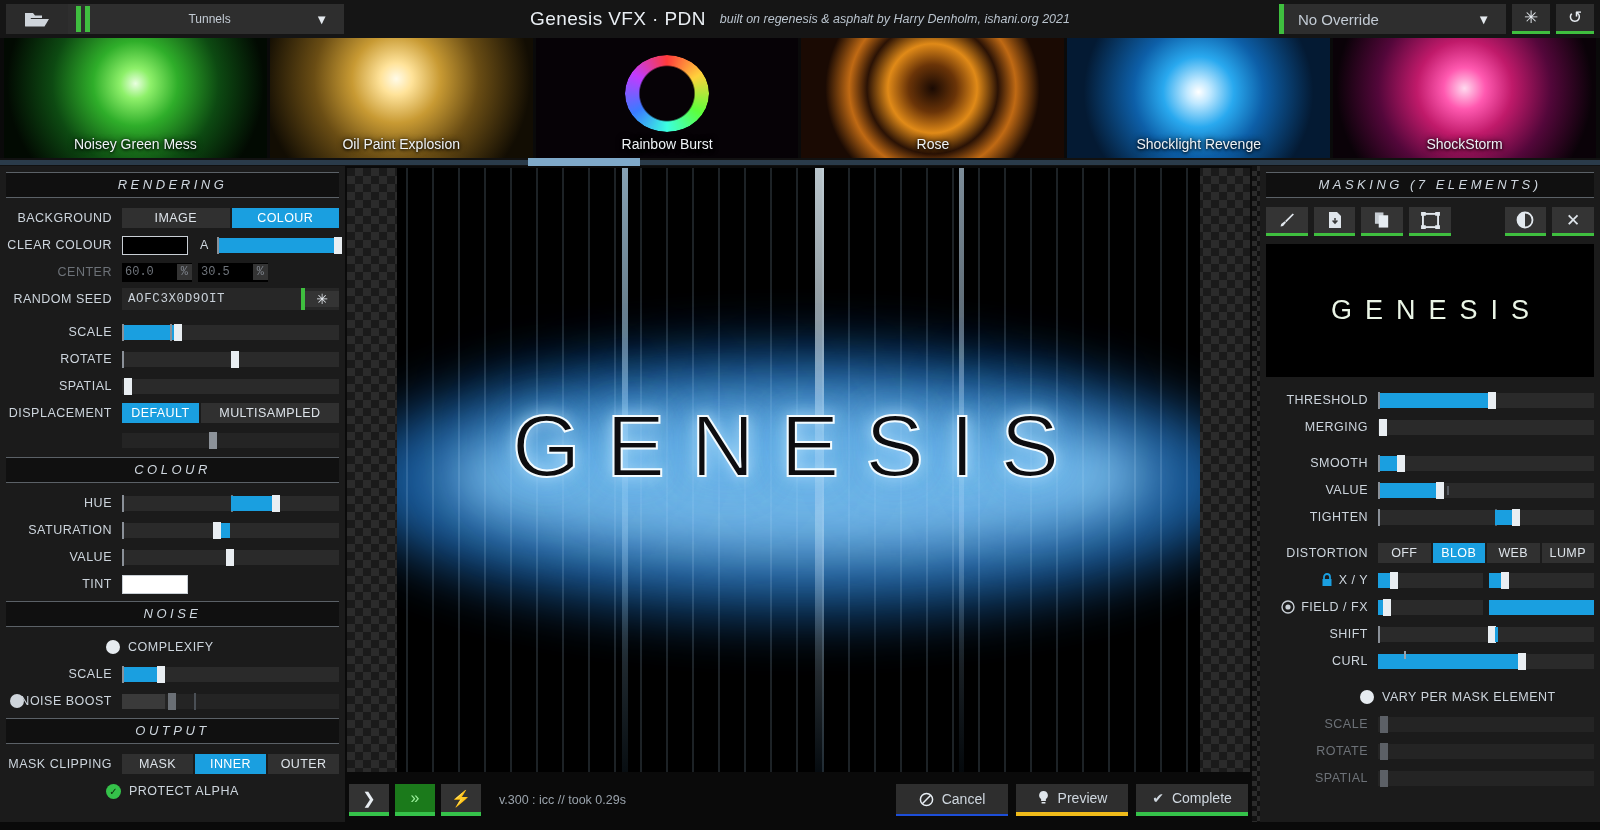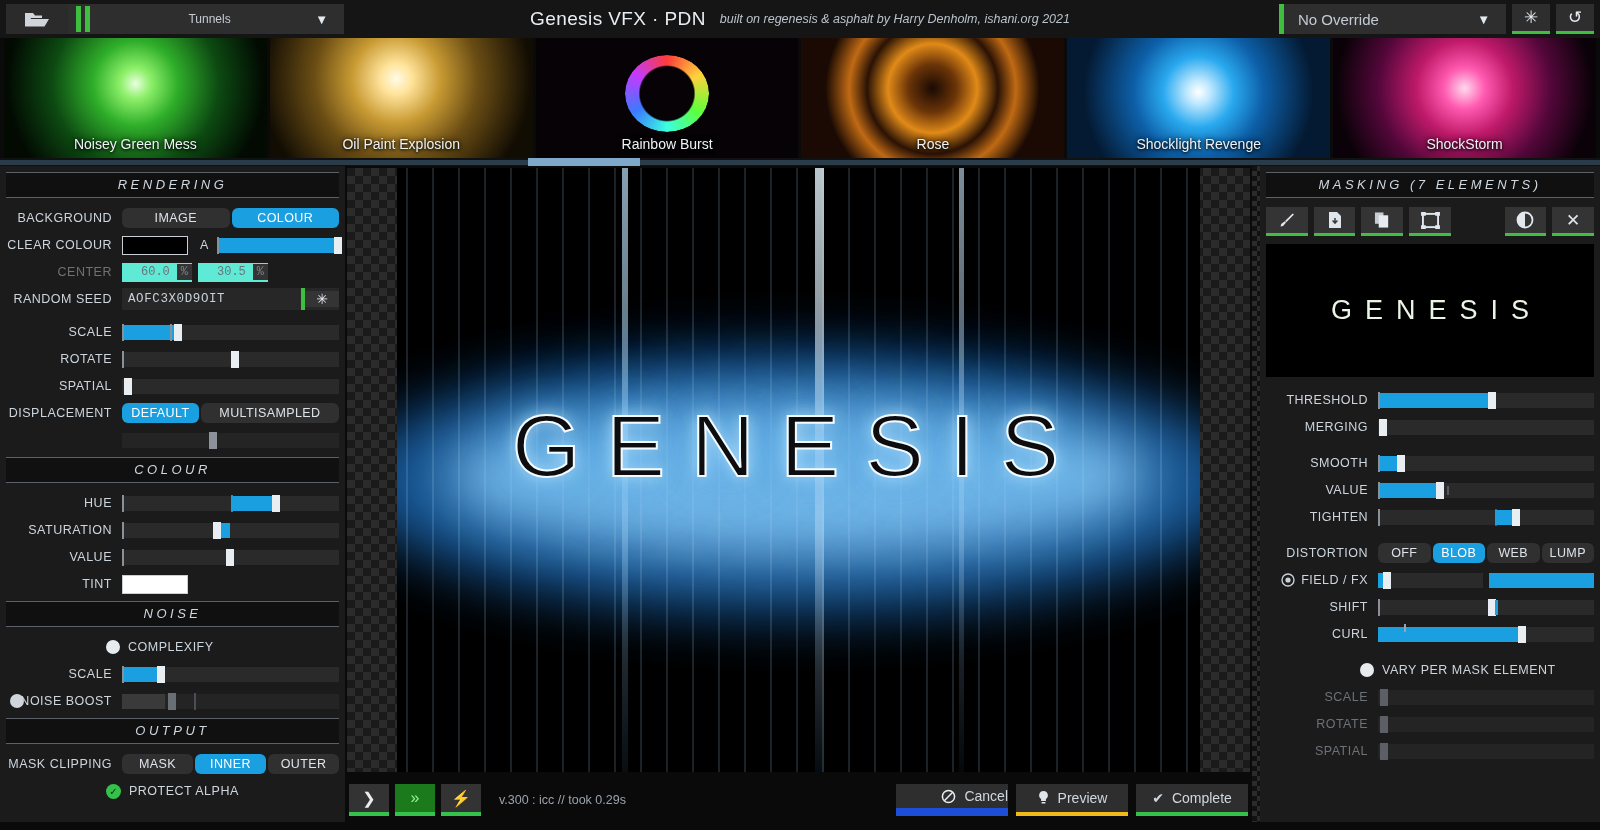--- a/index.html
+++ b/index.html
@@ -89,7 +89,7 @@
   .seg{ display:flex; flex:1; gap:2px; }
   .seg div{
     flex:1; text-align:center; font-size:12.5px; padding:3px 0; background:#303030;
-    color:#dde3e9; letter-spacing:.4px;border-radius:6px;
+    color:#dde3e9; letter-spacing:.4px;
   }
   .seg div.on{ background:#1a9fe0; color:#fff; }
 

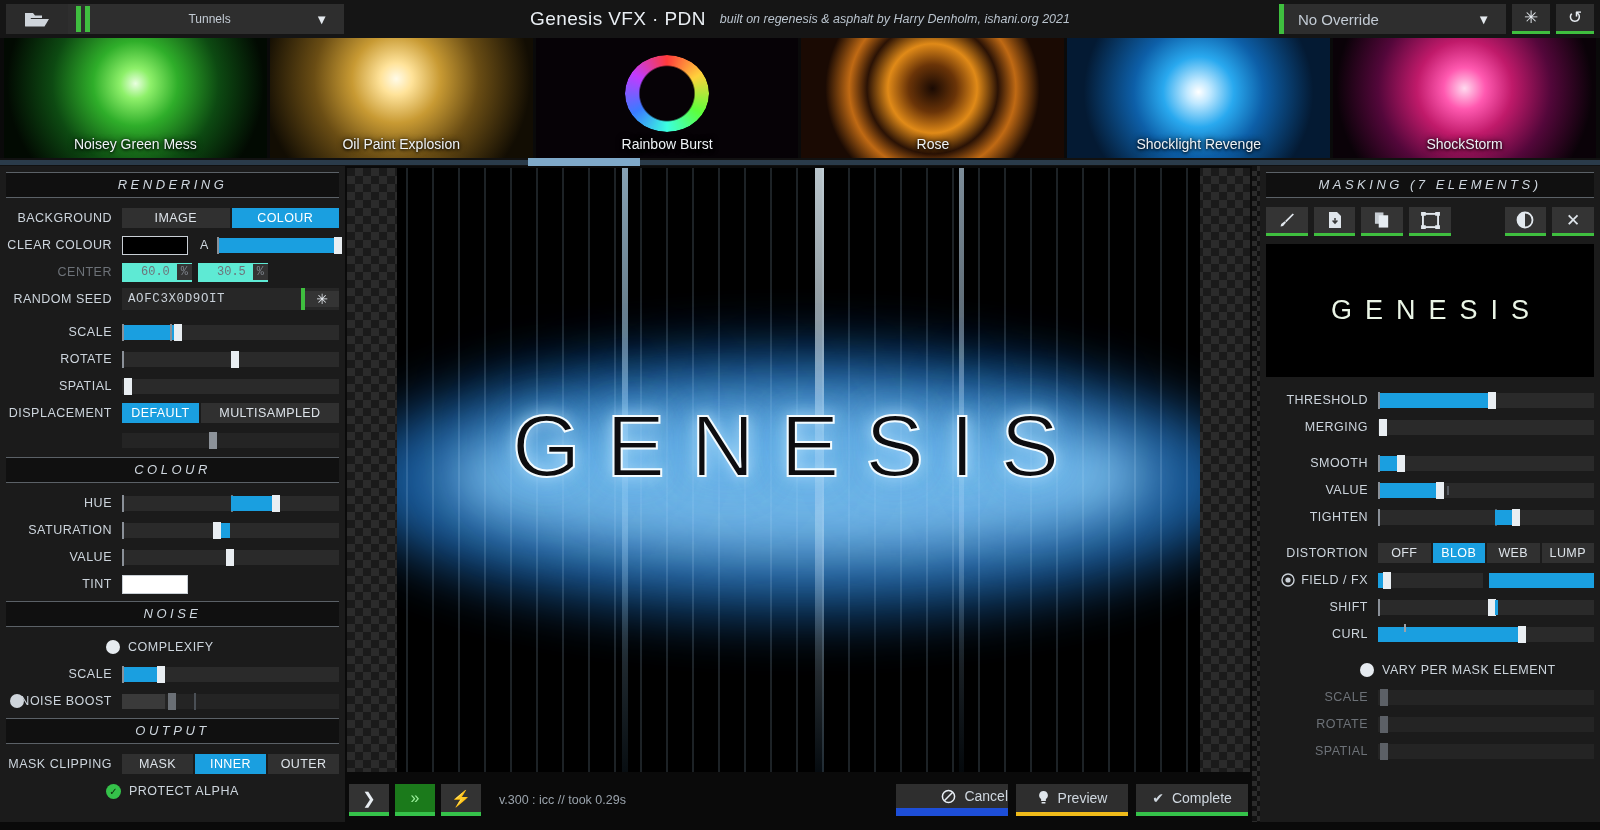--- a/index.html
+++ b/index.html
@@ -106,9 +106,9 @@
   .swatch.black{ background:#000; }
 
   .numfield{
-    width:70px; height:19px; background:#5eead4; display:flex; align-items:center;
+    width:70px; height:19px; background:#000000; display:flex; align-items:center;
     justify-content:flex-end; font-size:12px; color:#6e737a;
-    font-family:"Liberation Mono", monospace; margin-right:6px;
+    font-family:"Liberation Mono", monospace; margin-right:6px;gap:16px;
   }
   .numfield b{ font-weight:400; padding-right:4px; }
   .numfield i{ font-style:normal; background:#343434; padding:1px 4px; margin-left:3px; color:#7d828a;}

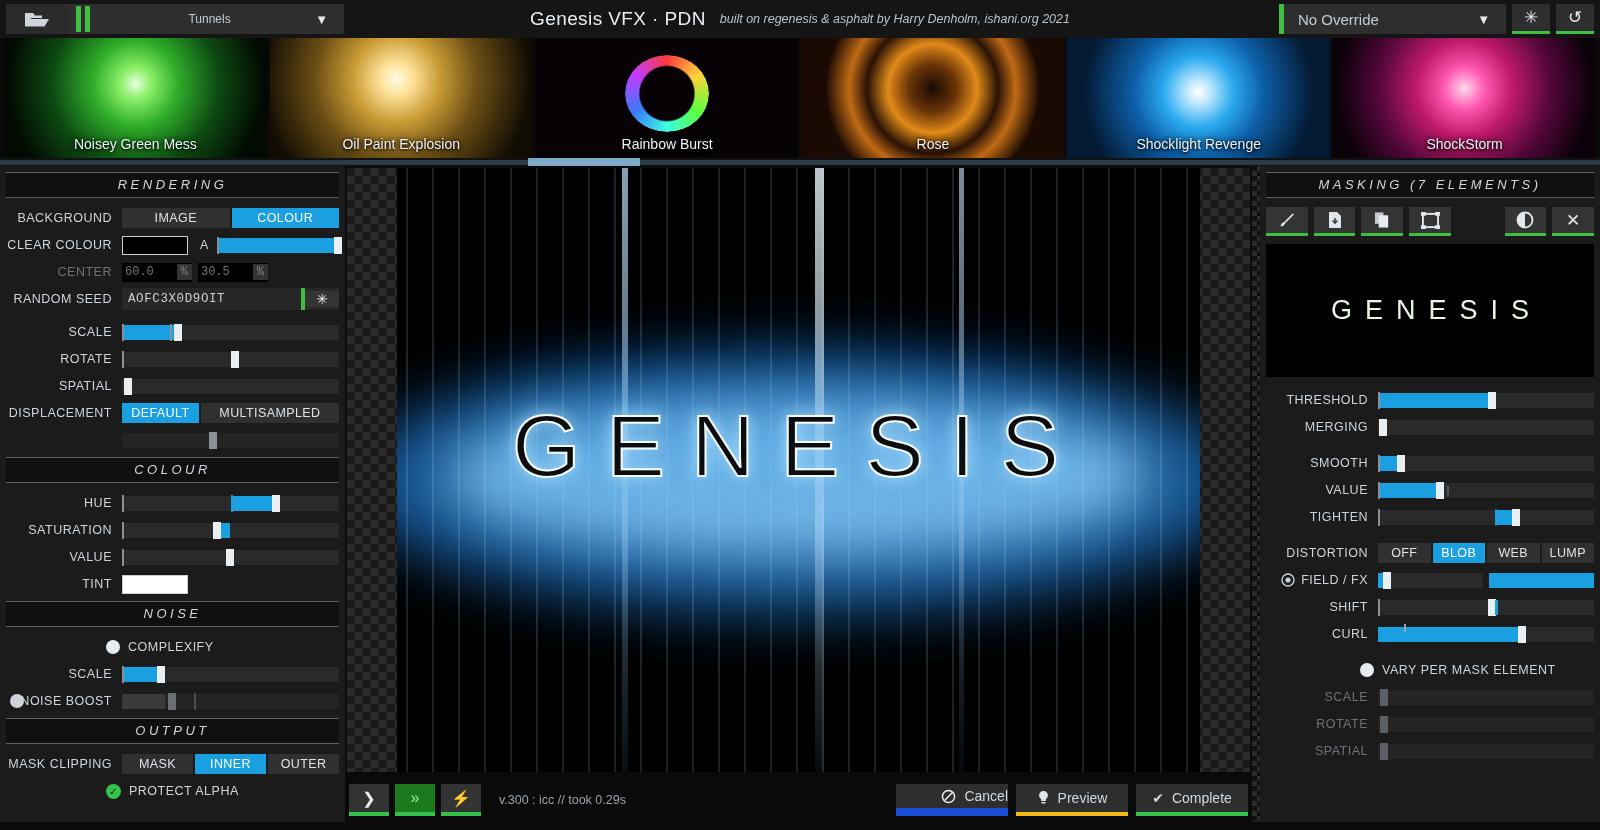--- a/index.html
+++ b/index.html
@@ -650,6 +650,27 @@
         </div>
     </div>
 
+    <div class="row">
+      <div class="lbl" style="display:flex; align-items:center; justify-content:flex-end; gap:6px;">
+        <svg width="12" height="14" viewBox="0 0 12 14">
+          <path d="M3 6V4a3 3 0 016 0v2" fill="none" stroke="#1a9fe0" stroke-width="1.8"></path>
+          <rect x="1.5" y="6" width="9" height="7" fill="#1a9fe0"></rect>
+        </svg>
+        <span class="rlbl">X / Y</span>
+      </div>
+      <div class="ctl">
+          <div class="dual">
+        <div class="sld">
+          <div class="fill" style="left:0; width:12%;"></div>
+          <div class="knob" style="left:11%;"></div>
+        </div>
+        <div class="sld">
+          <div class="fill" style="left:0; width:12%;"></div>
+          <div class="knob" style="left:11%;"></div>
+        </div>
+      </div>
+        </div>
+    </div>
 
     <div class="row">
       <div class="lbl" style="display:flex; align-items:center; justify-content:flex-end; gap:6px;">

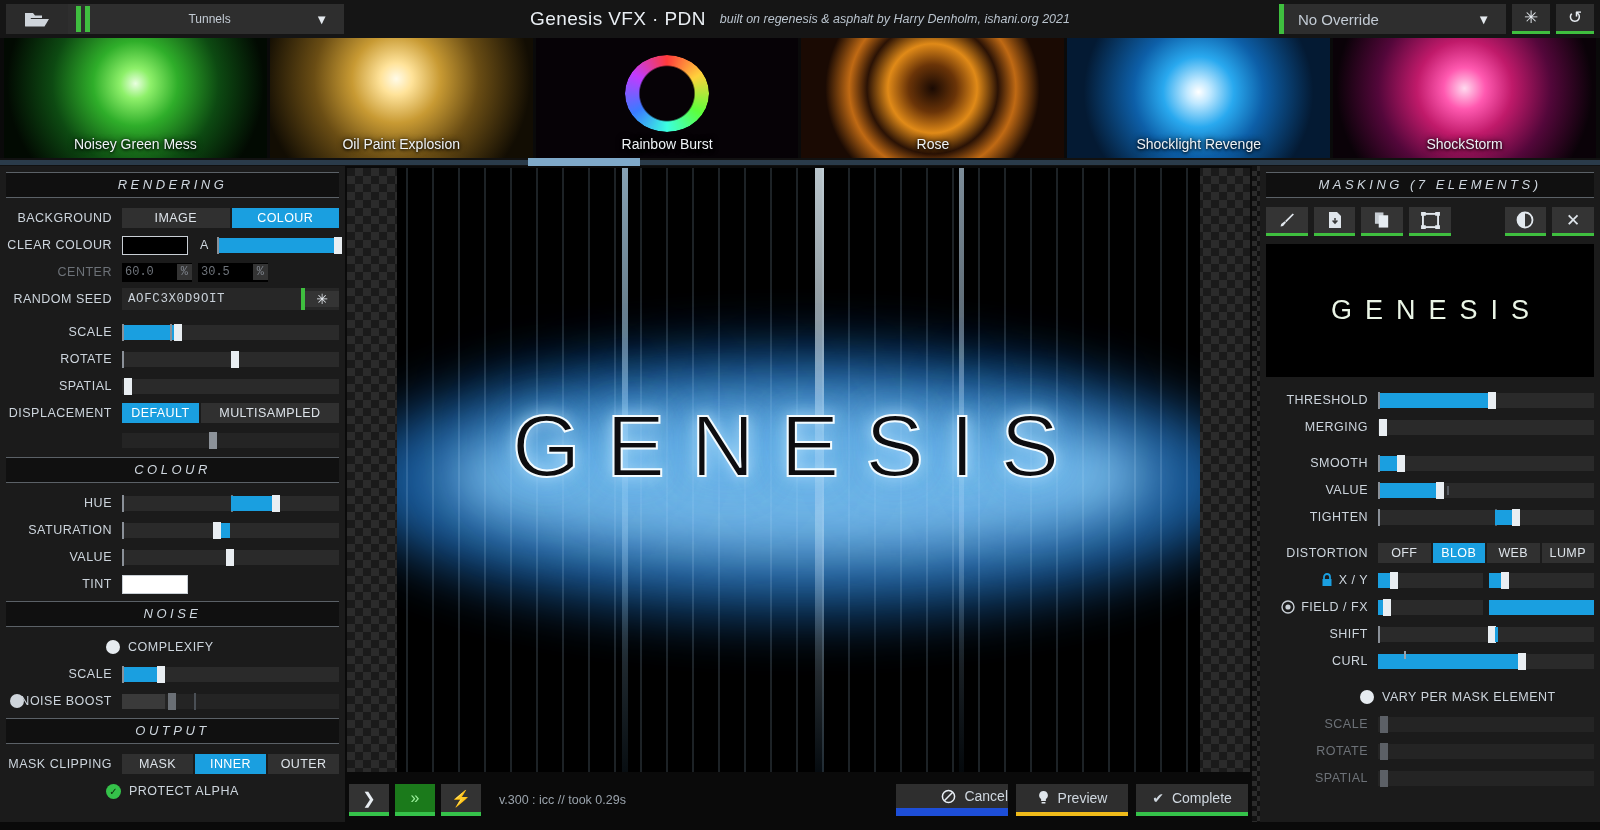--- a/index.html
+++ b/index.html
@@ -174,7 +174,7 @@
     display:flex; align-items:center; justify-content:center; gap:8px;
     font-size:14px; color:#cfd7df;
   }
-  .action.cancel{ border-bottom:8px solid #1d4ed8;justify-content:flex-end; }
+  .action.cancel{ border-bottom:2px solid #1d4ed8; }
   .action.preview{ border-bottom:4px solid #f0bb1a; }
   .action.complete{ border-bottom:4px solid #35c24a; }
 

